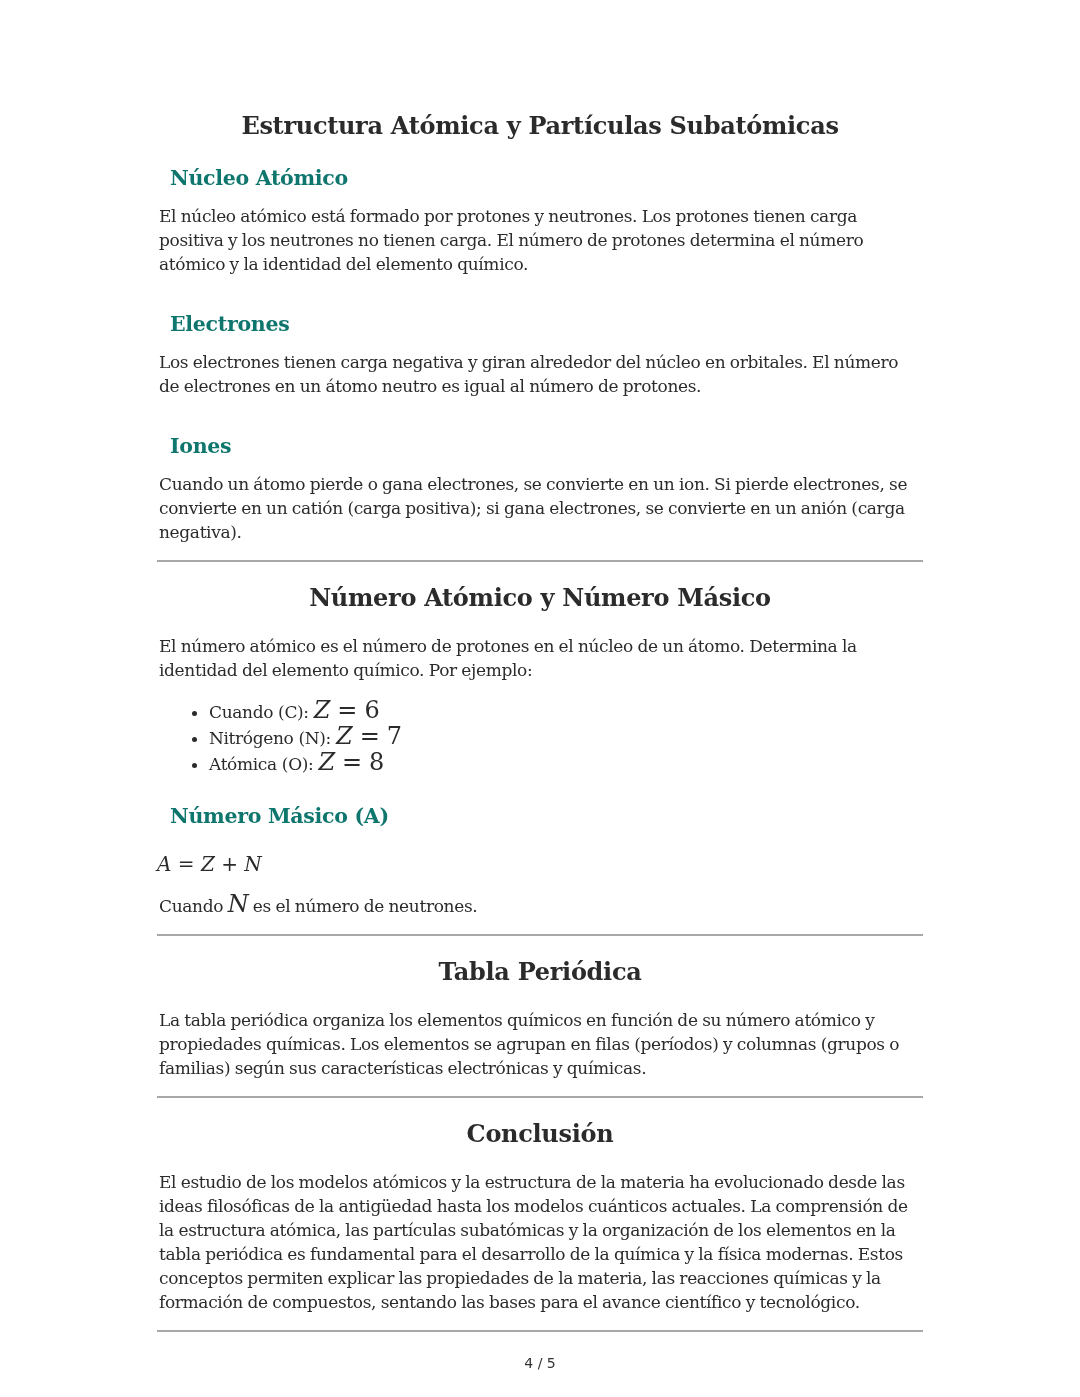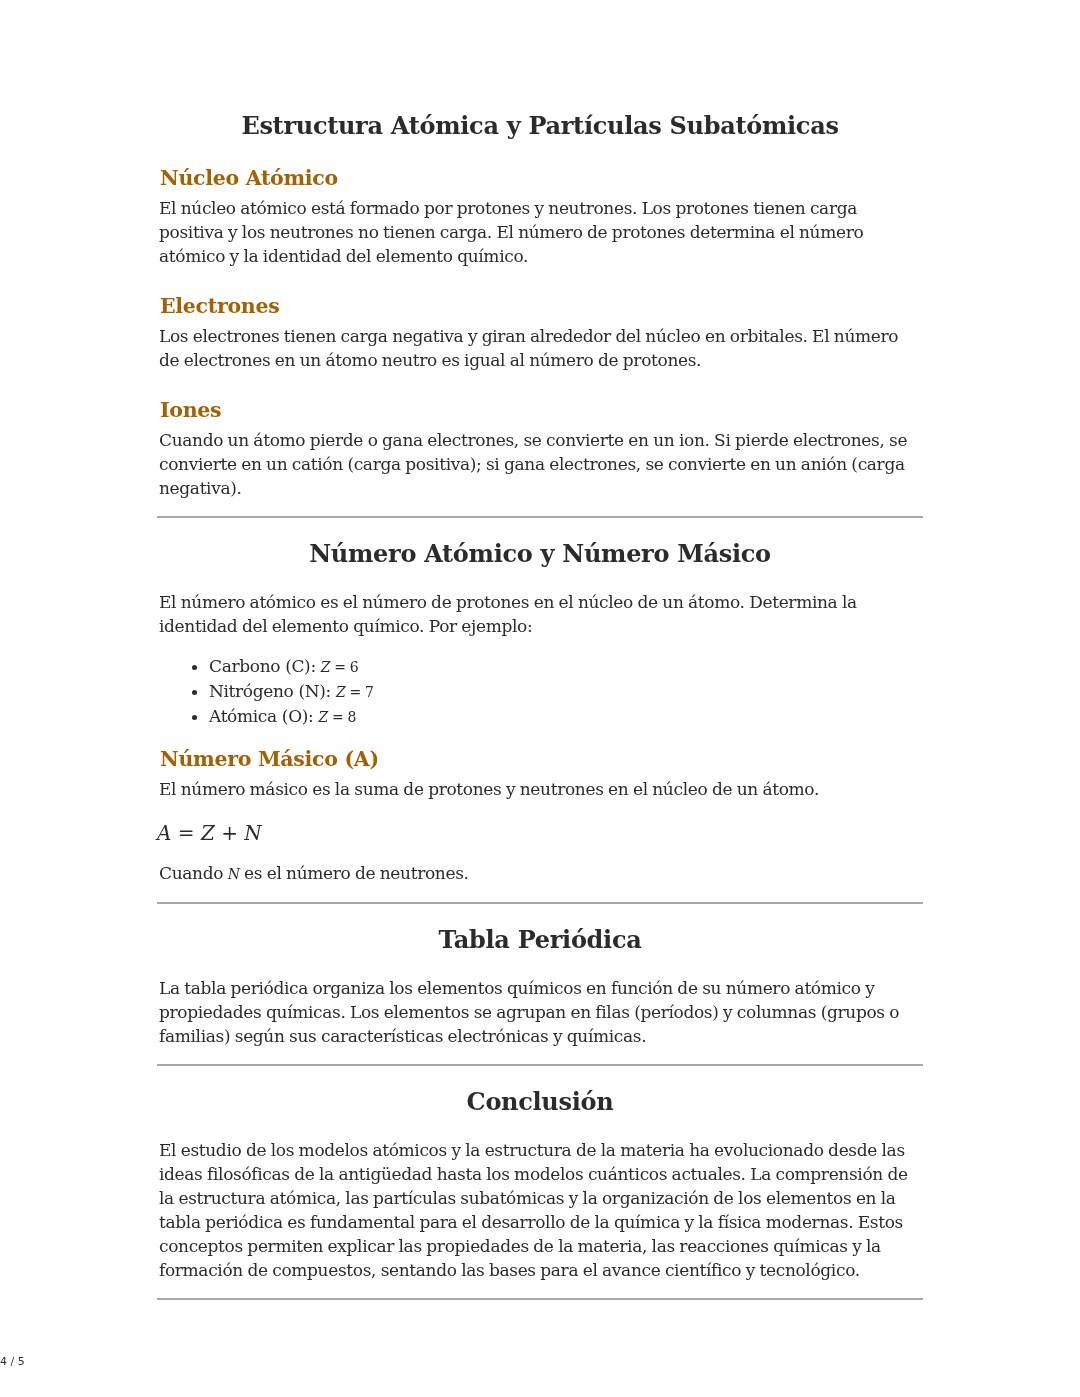--- a/index.html
+++ b/index.html
@@ -35,10 +35,10 @@
       font-family: "DejaVu Serif", "Liberation Serif", serif;
       font-size: 20.5px;
       font-weight: bold;
-      margin: 0;
+      margin: 10px;
       padding-left: 3px;
       line-height: 32px;
-      color: #a16207;
+      color: #0f766e;
       letter-spacing: -0.3px;
     }
     p {

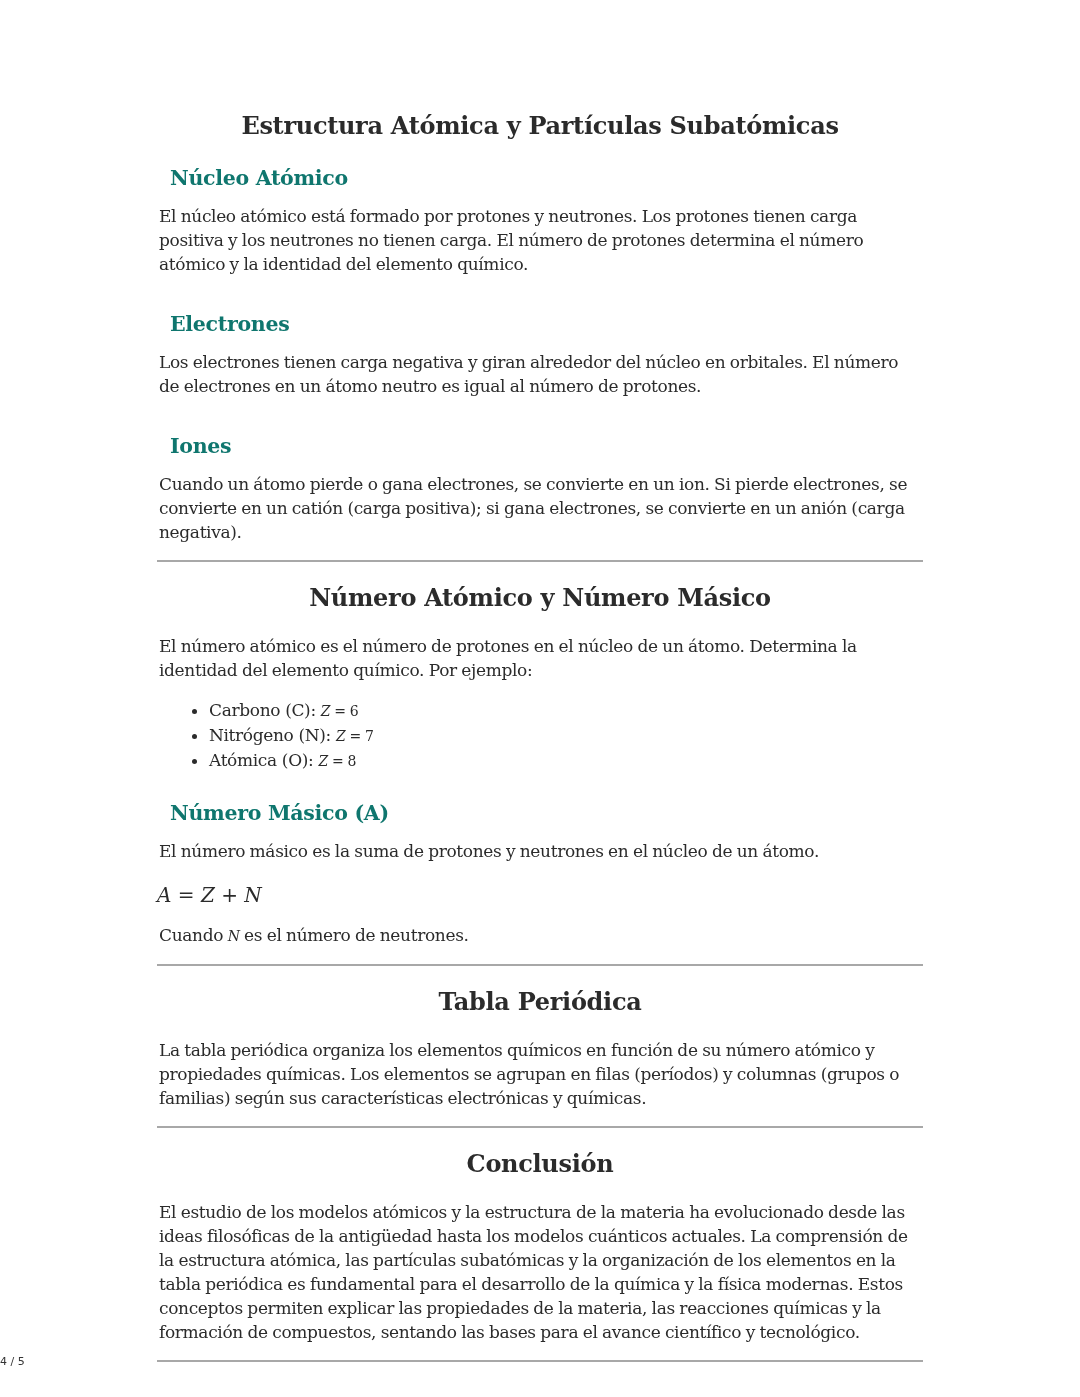--- a/index.html
+++ b/index.html
@@ -113,7 +113,7 @@
 
   <ul class="list">
     <li>
-      <span>Carbono (C): </span><span class="math"><span>Z</span><span class="up"> = </span><span class="up">6</span></span>
+      <span>Cuando (C): </span><span class="math"><span>Z</span><span class="up"> = </span><span class="up">6</span></span>
     </li>
     <li>
       <span>Nitrógeno (N): </span><span class="math"><span>Z</span><span class="up"> = </span><span class="up">7</span></span>

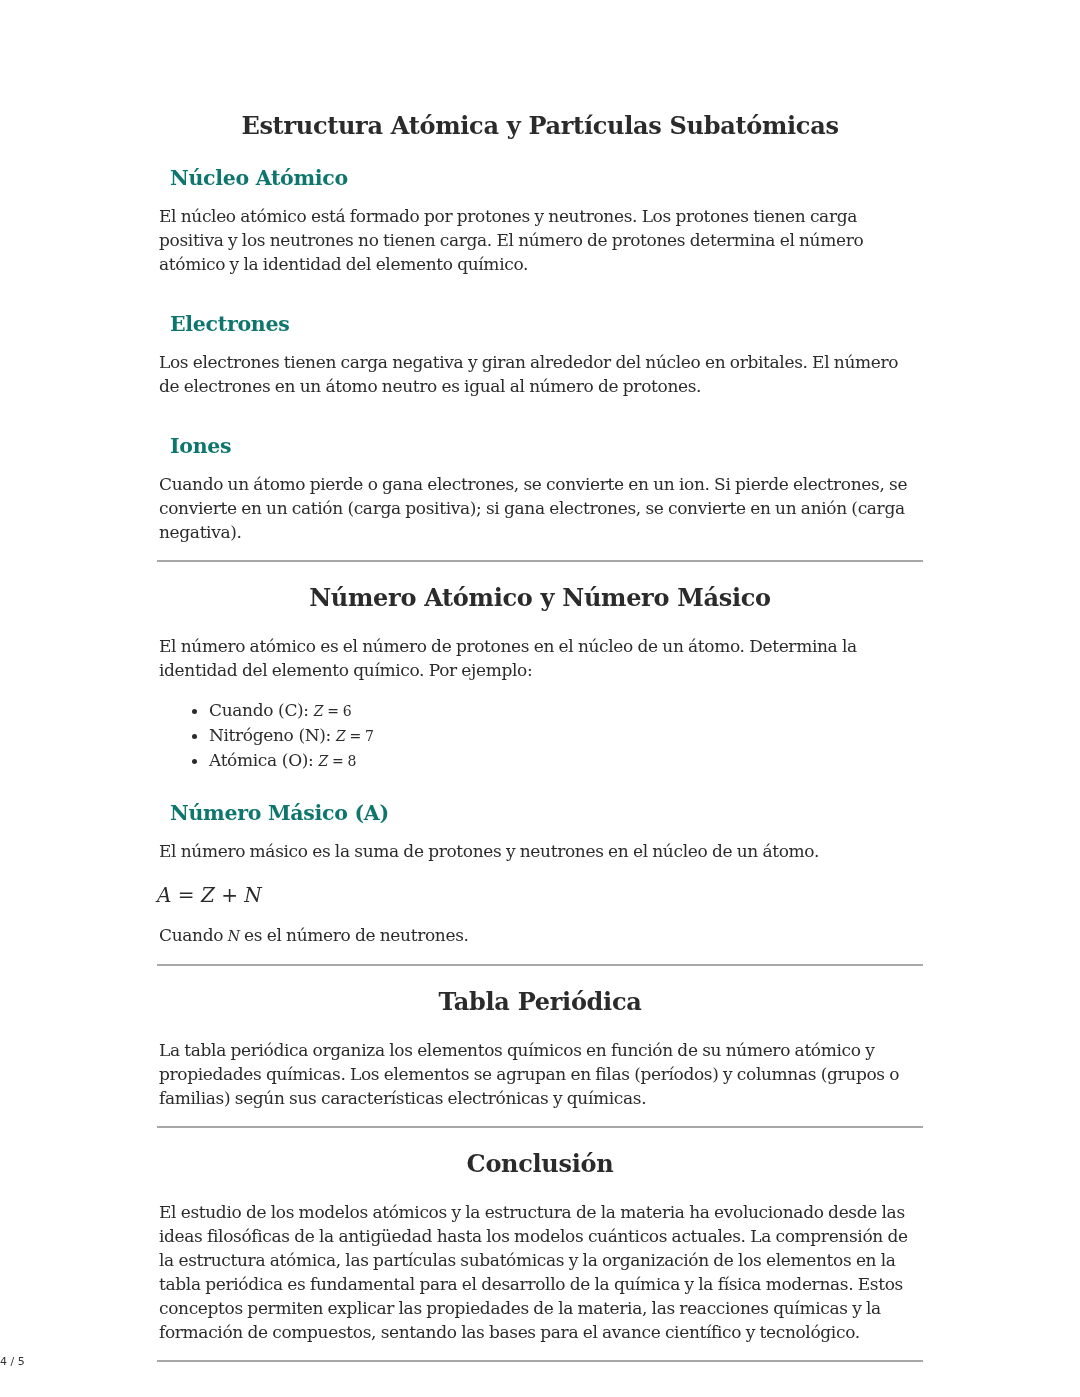--- a/index.html
+++ b/index.html
@@ -68,7 +68,7 @@
     .math {
       font-family: "DejaVu Serif", "Liberation Serif", serif;
       font-style: italic;
-      font-size: 14px;
+      font-size: 24px;
     }
     .math .up { font-style: normal; }
     .display-math {

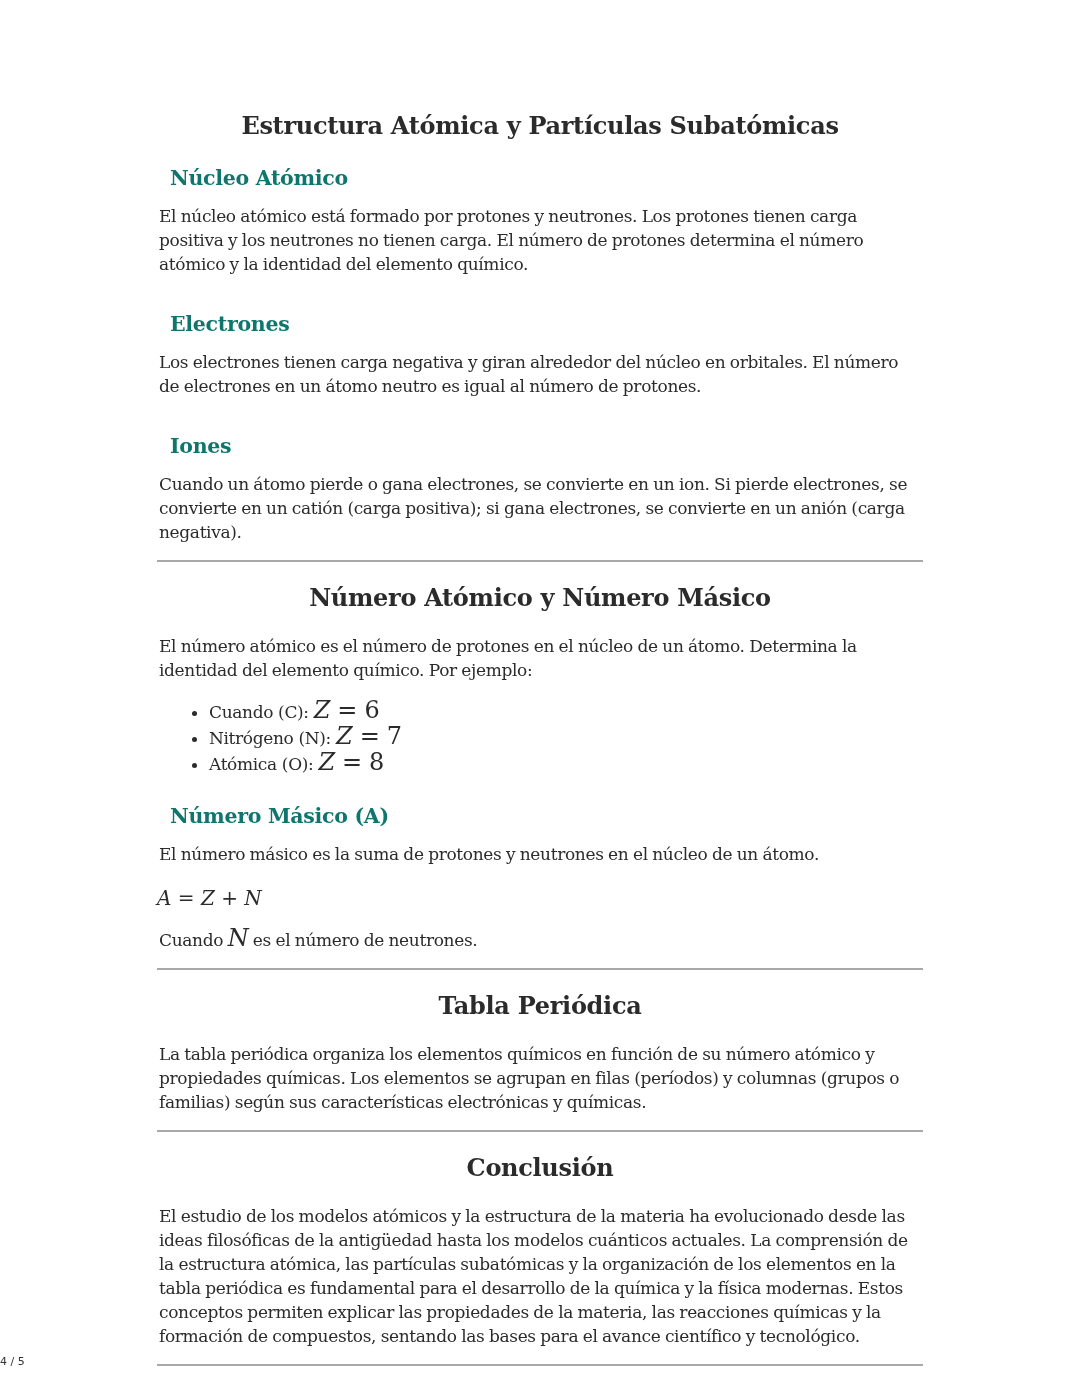--- a/index.html
+++ b/index.html
@@ -125,7 +125,6 @@
 
   <div class="gap" style="height:14px"></div>
   <h2>Número Másico (A)</h2>
-  <p>El número másico es la suma de protones y neutrones en el núcleo de un átomo.</p>
 
   <div class="display-math math">
     <span>A</span><span class="up"> = </span><span>Z</span><span class="up"> + </span><span>N</span>

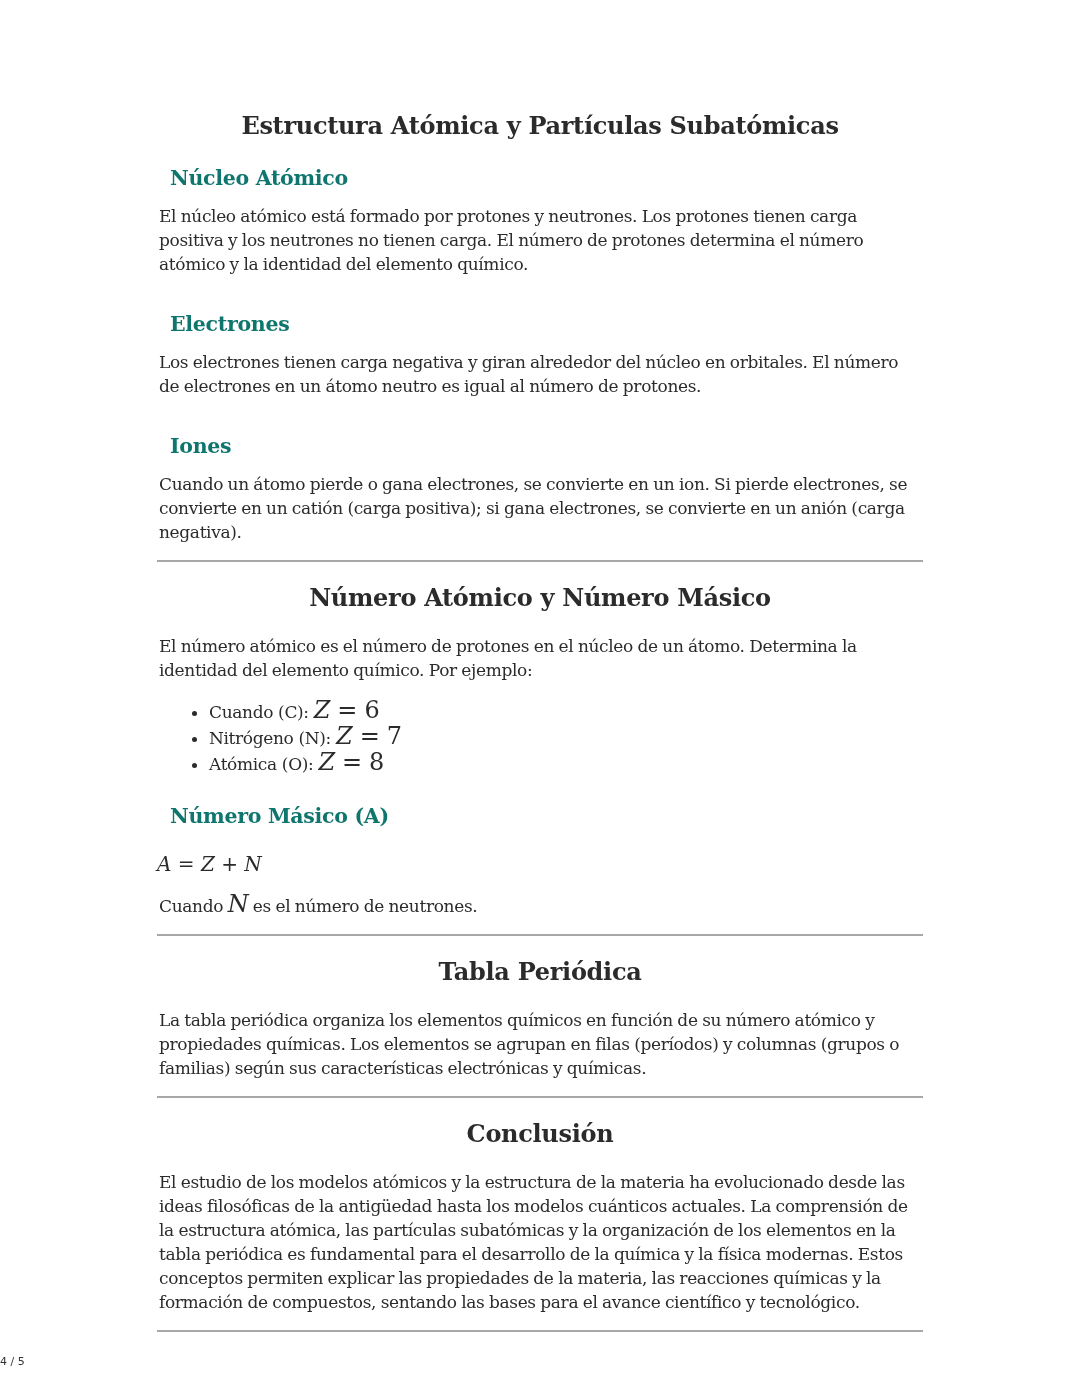--- a/index.html
+++ b/index.html
@@ -82,8 +82,9 @@
       left: 0;
       width: 1080px;
       top: 1355px;
+      text-align: center;
       font-family: "DejaVu Sans", "Liberation Sans", sans-serif;
-      font-size: 11px;
+      font-size: 14px;
       color: #333333;
     }
   </style>

